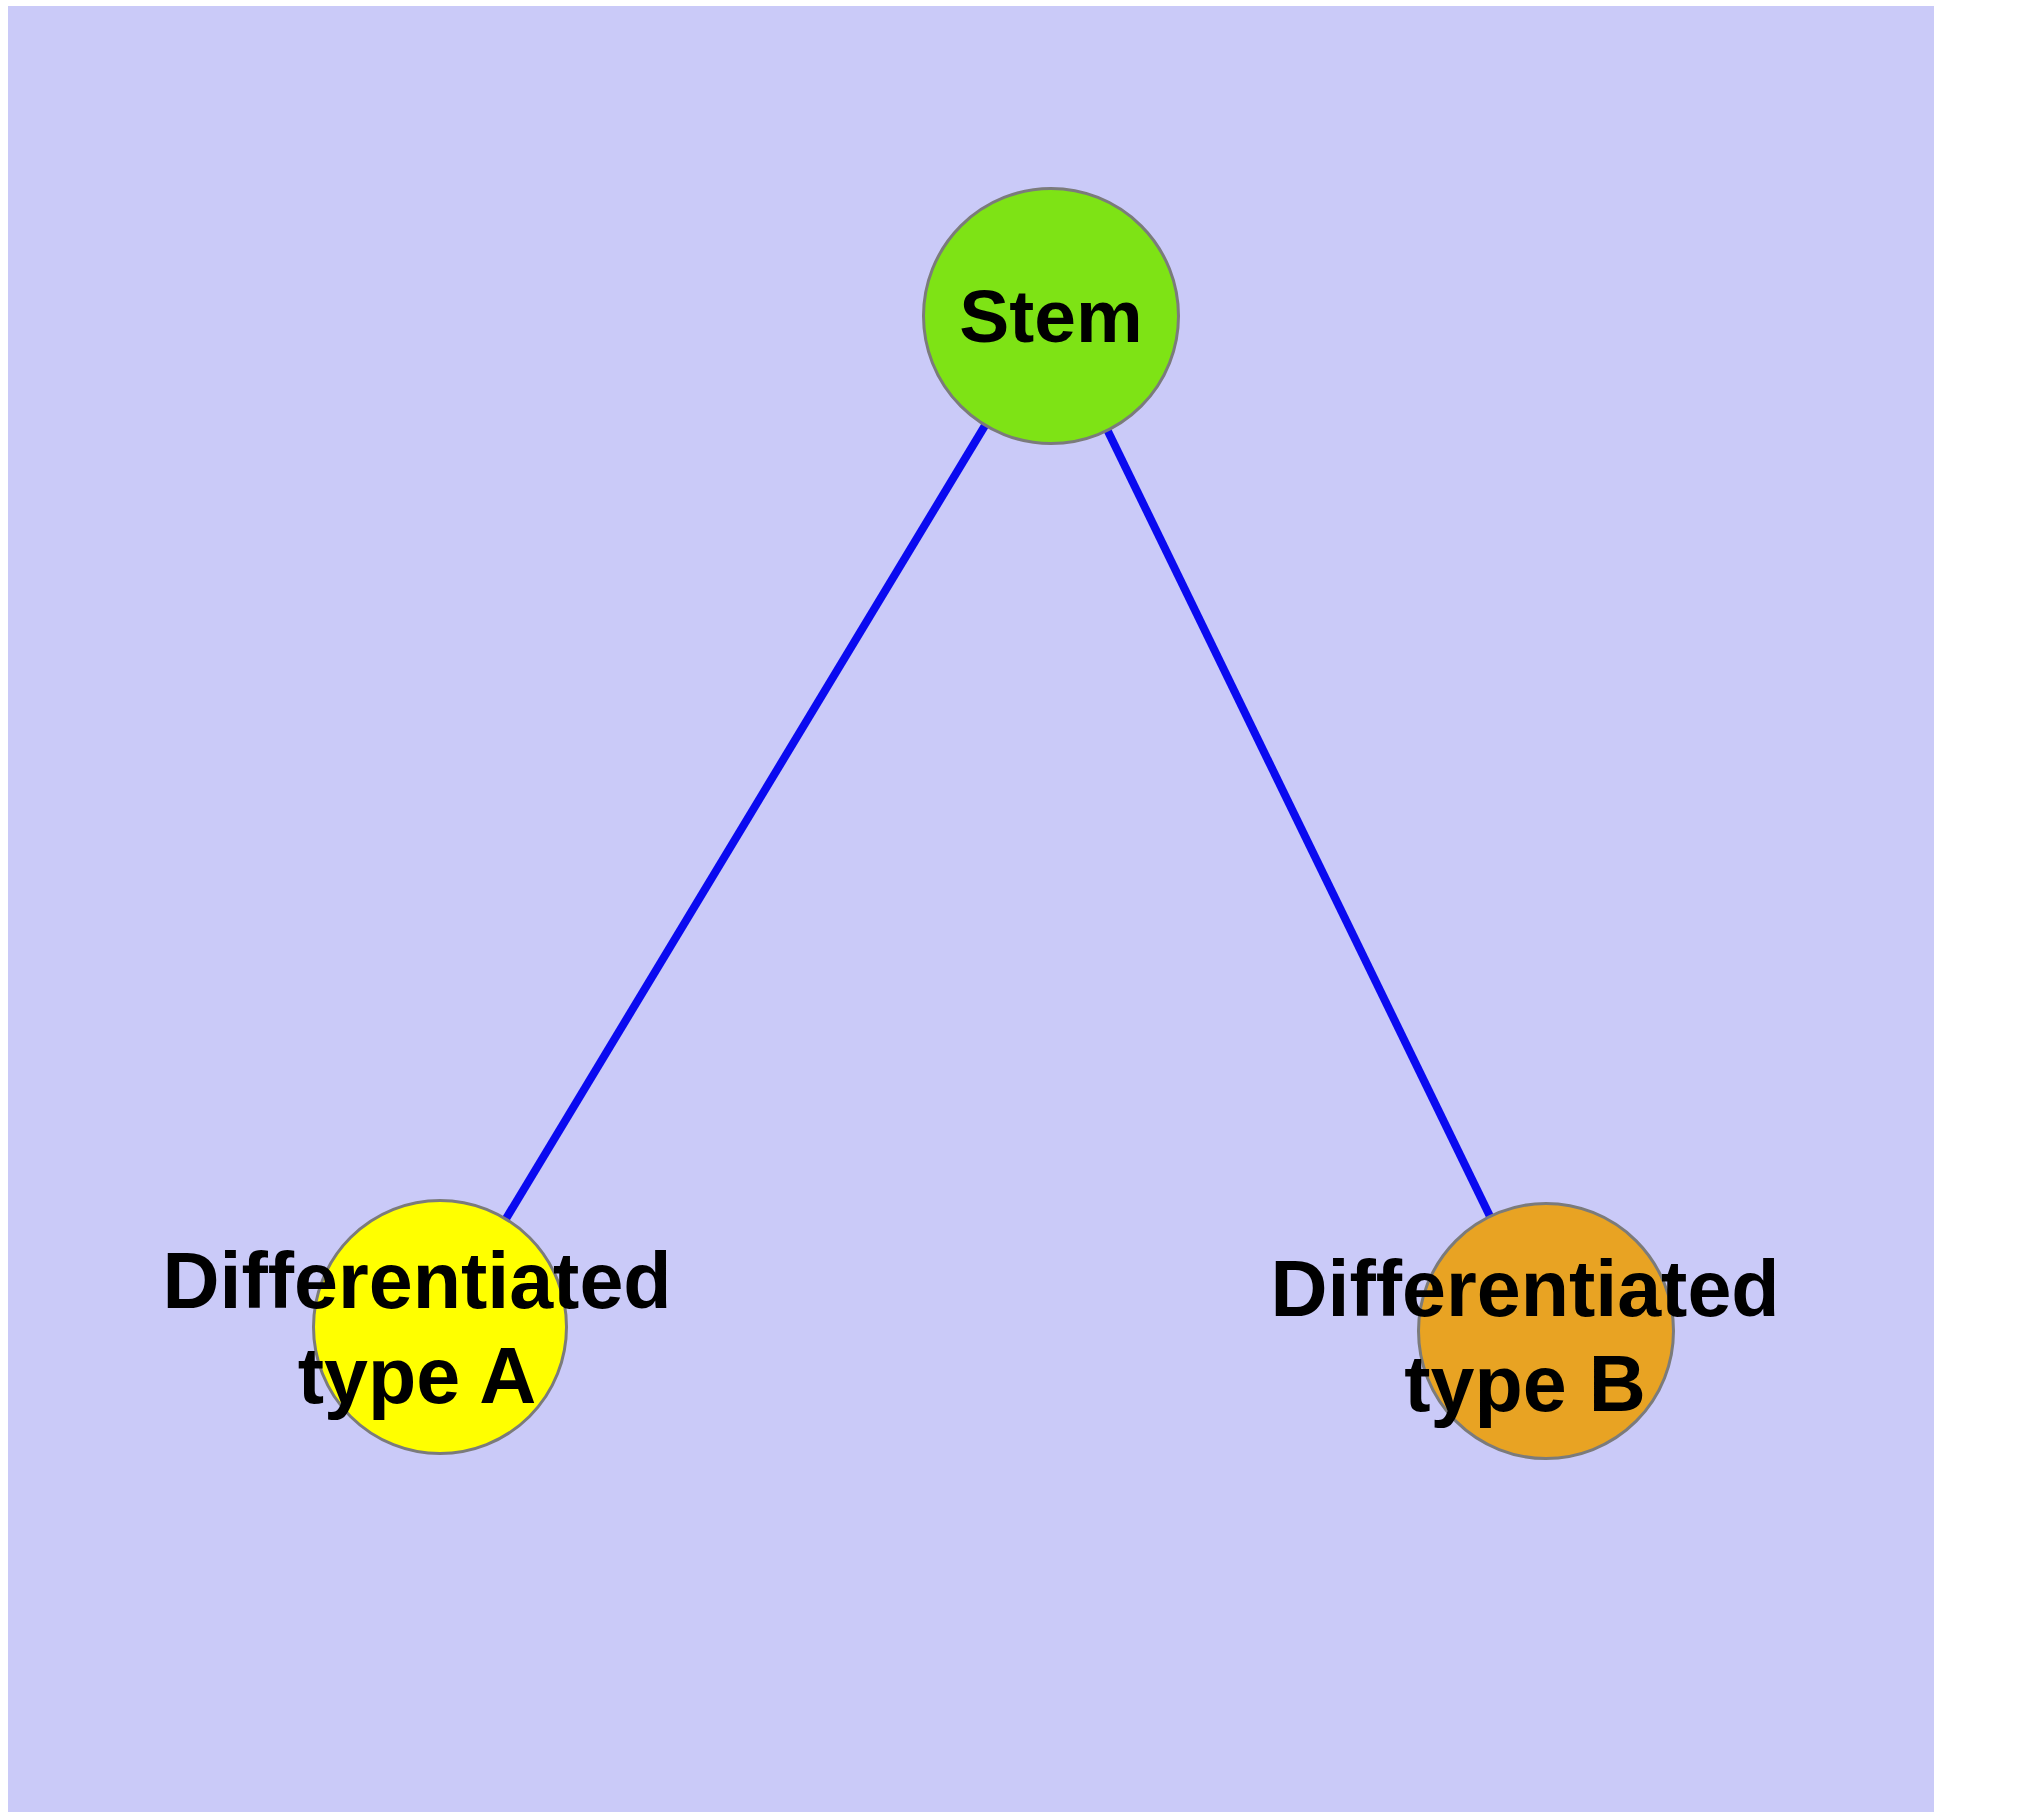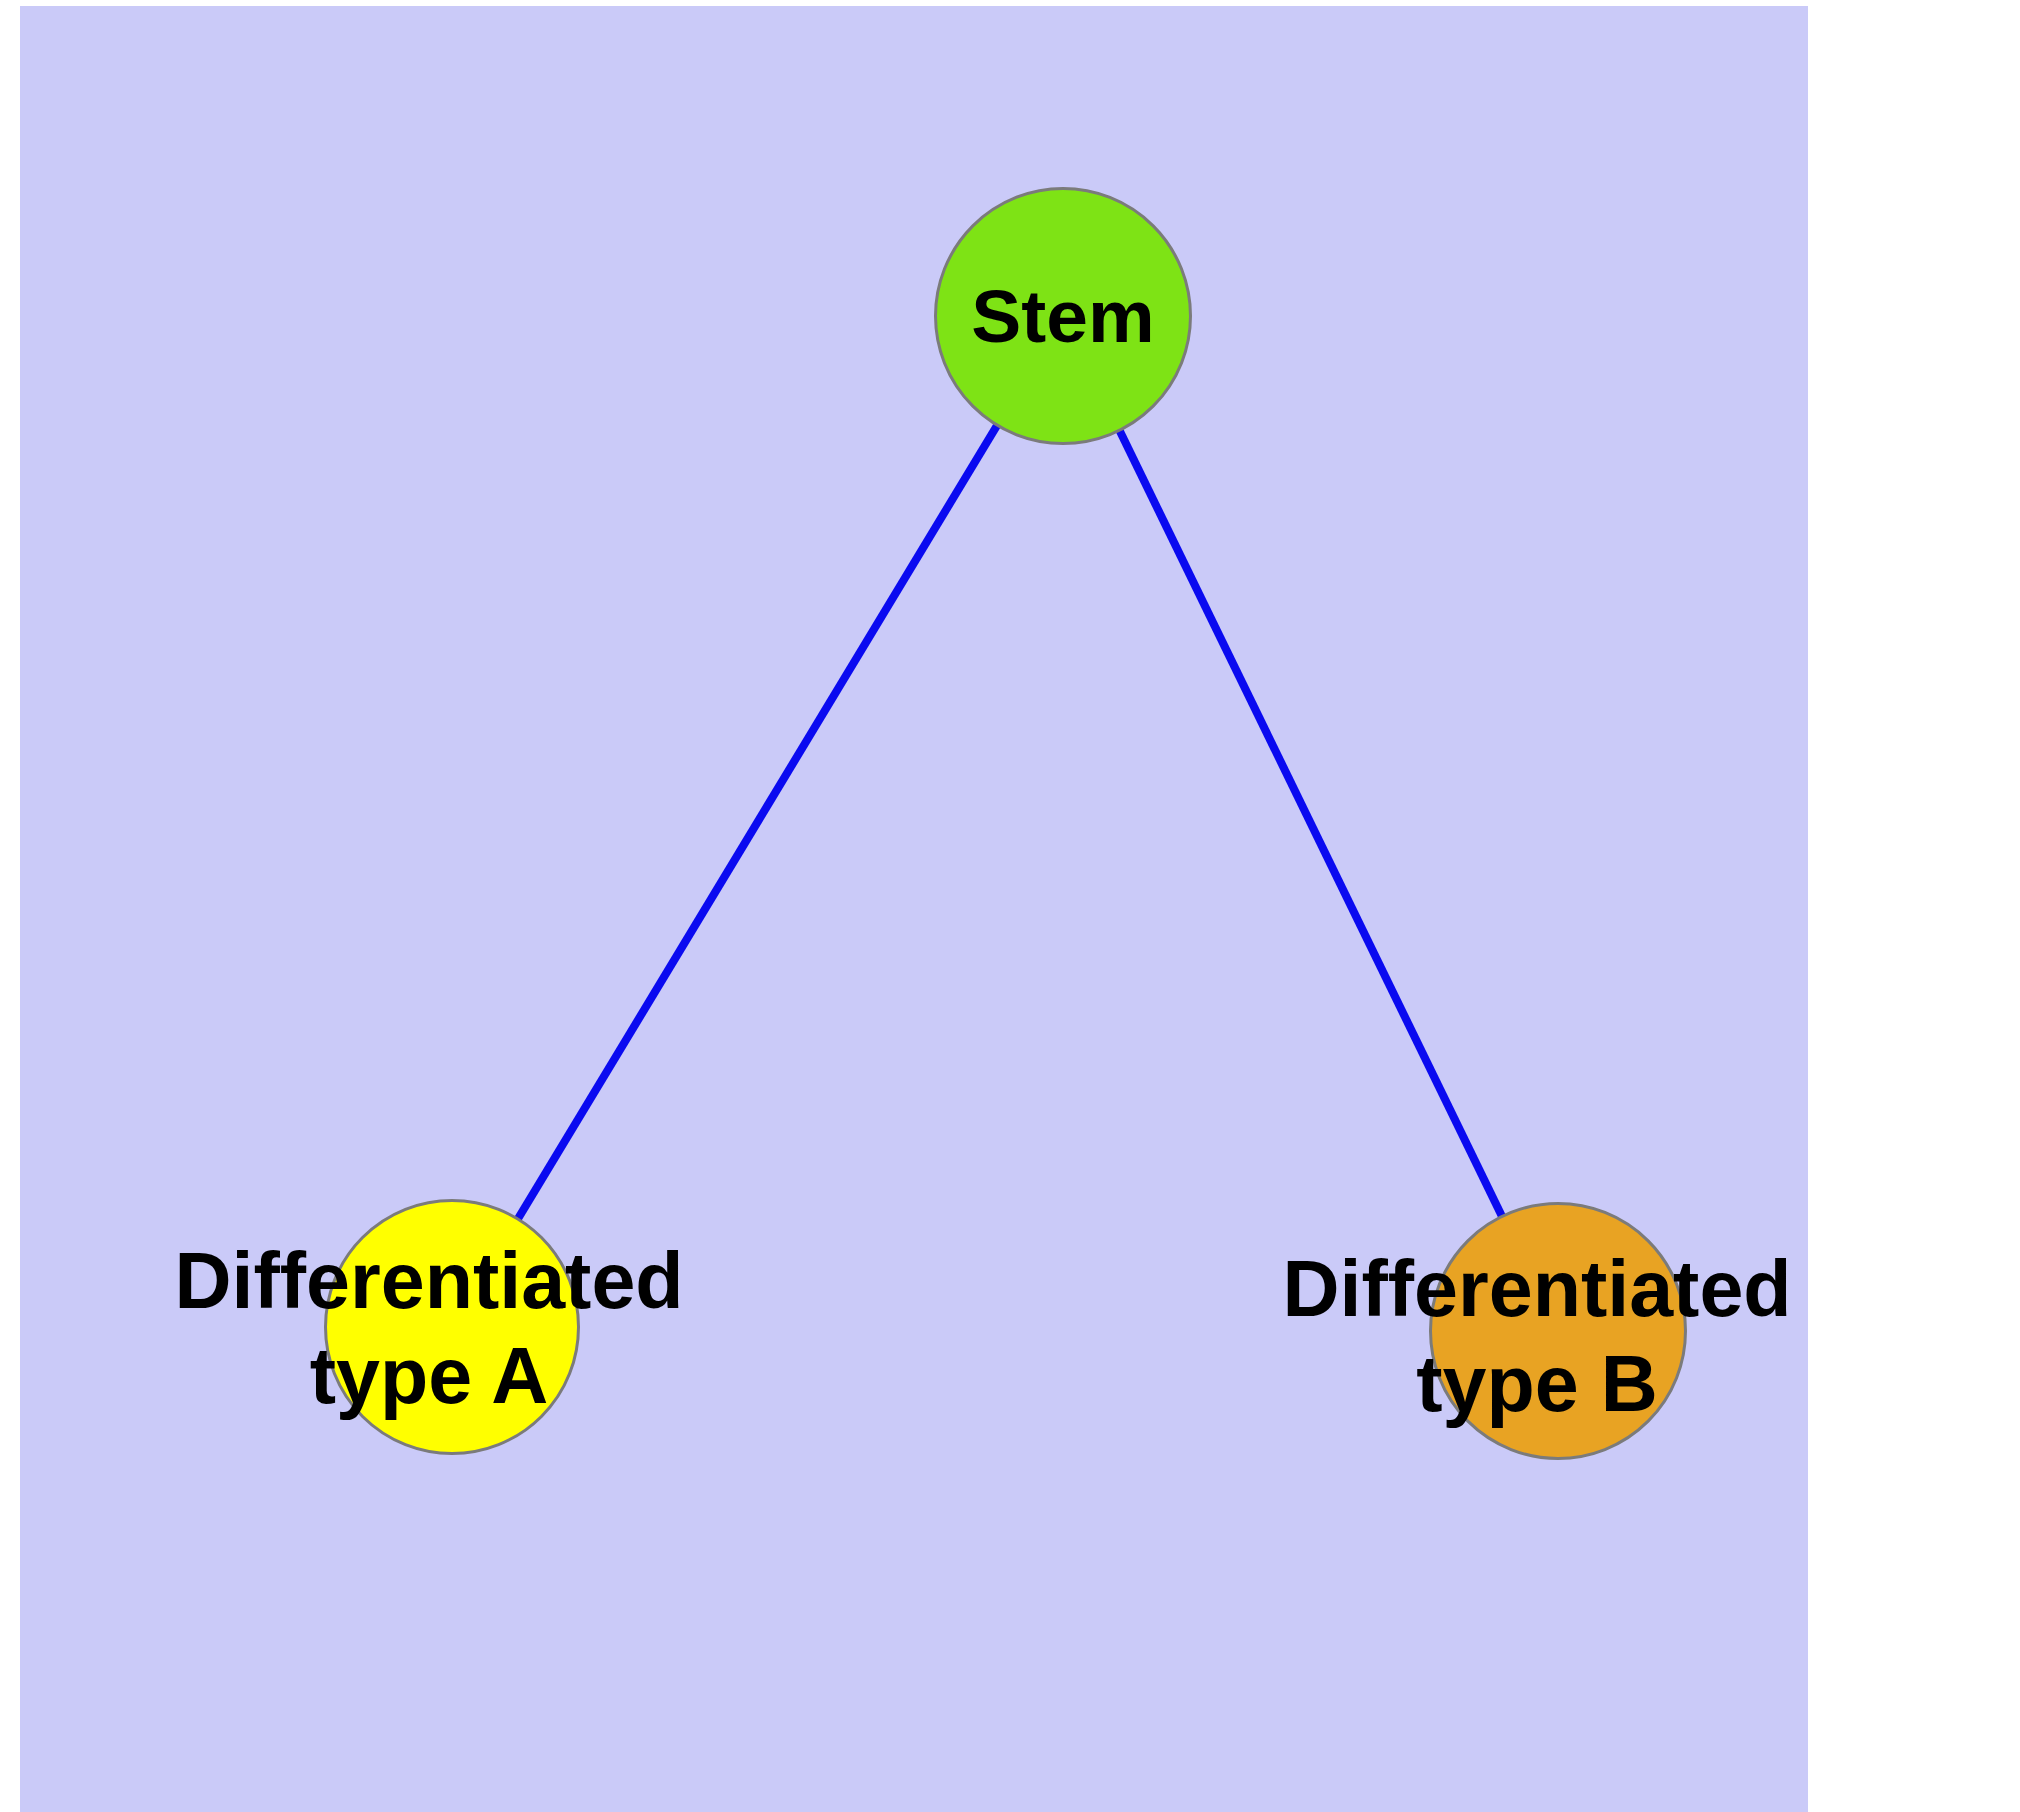--- a/index.html
+++ b/index.html
@@ -17,9 +17,9 @@
   
   .canvas {
     position: absolute;
-    left: 20px;
+    left: 8px;
     top: 6px;
-    width: 1788px;
+    width: 1926px;
     height: 1806px;
     background: #CACAF8;
   }

